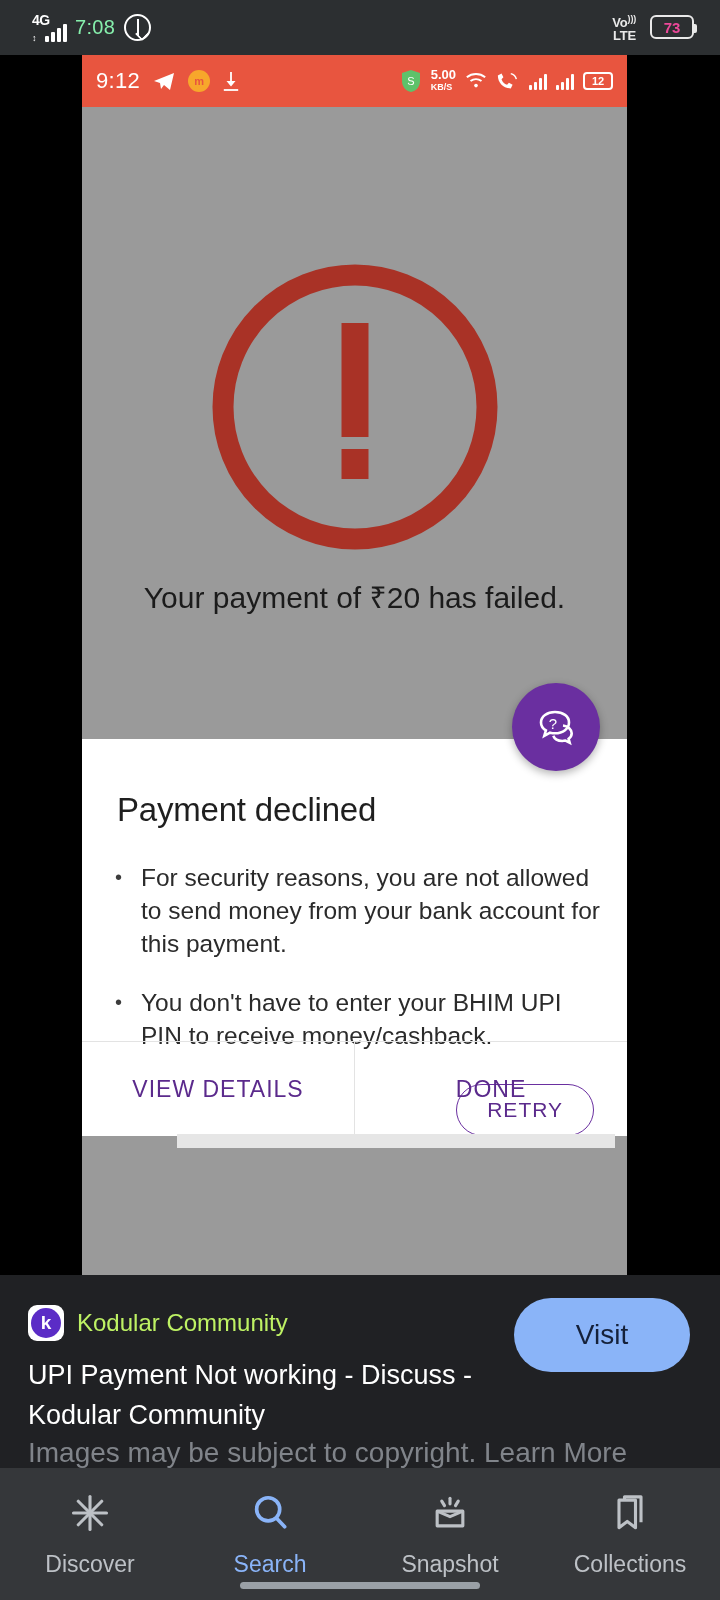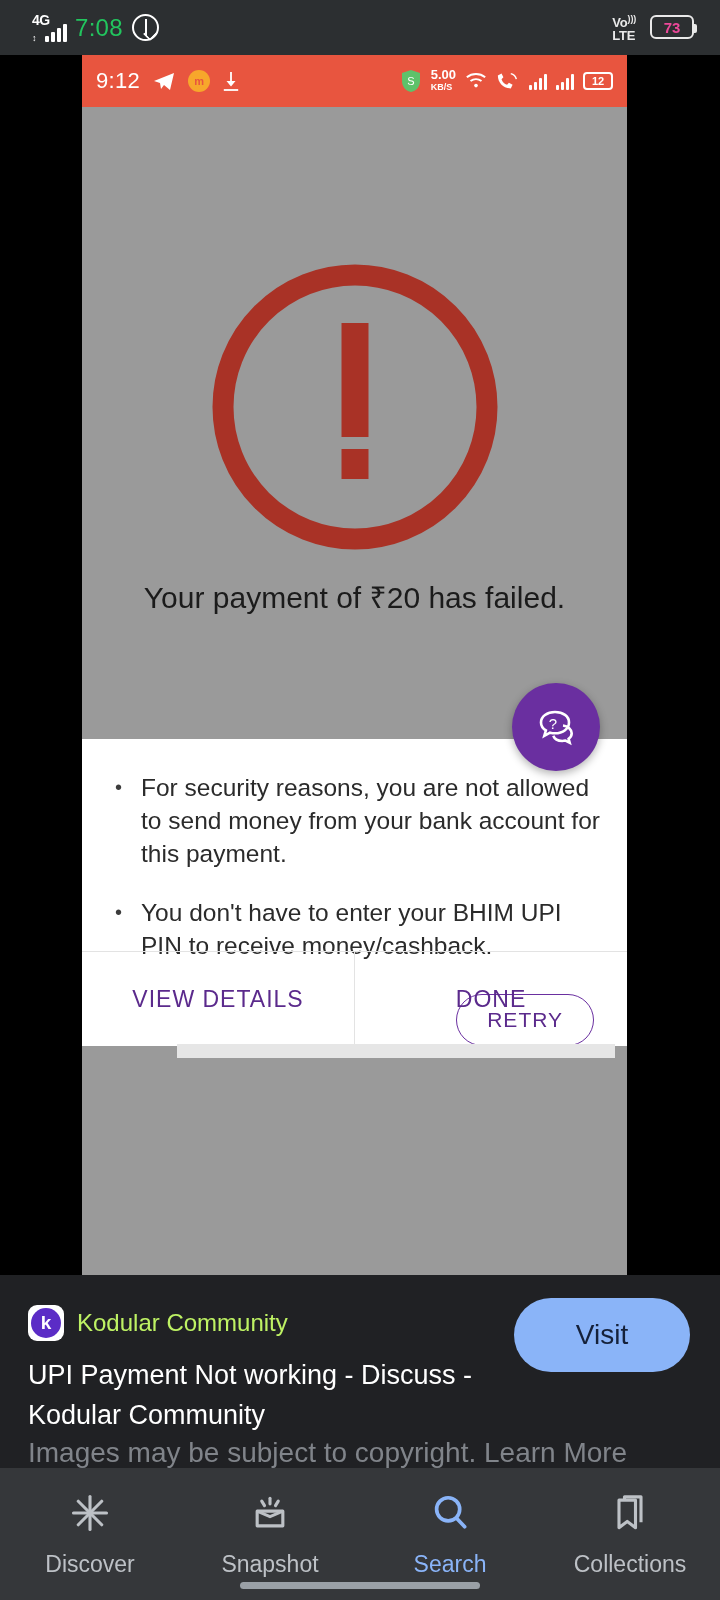--- a/index.html
+++ b/index.html
@@ -21,7 +21,7 @@
   .bars i { display:block; width:4px; background:#fff; border-radius:1px; }
   .bars i:nth-child(1){height:6px}.bars i:nth-child(2){height:10px}
   .bars i:nth-child(3){height:14px}.bars i:nth-child(4){height:18px}
-  .os-time { color:#22c55e; font-size:24px; font-weight:500; letter-spacing:.3px; }
+  .os-time { color:#86efac; font-size:20px; font-weight:500; letter-spacing:.3px; }
   .dnd-icon { width:27px; height:27px; border:2px solid #fff; border-radius:50%;
     position:relative; }
   .dnd-icon:after { content:""; position:absolute; left:11px; top:3px; width:2px; height:17px;

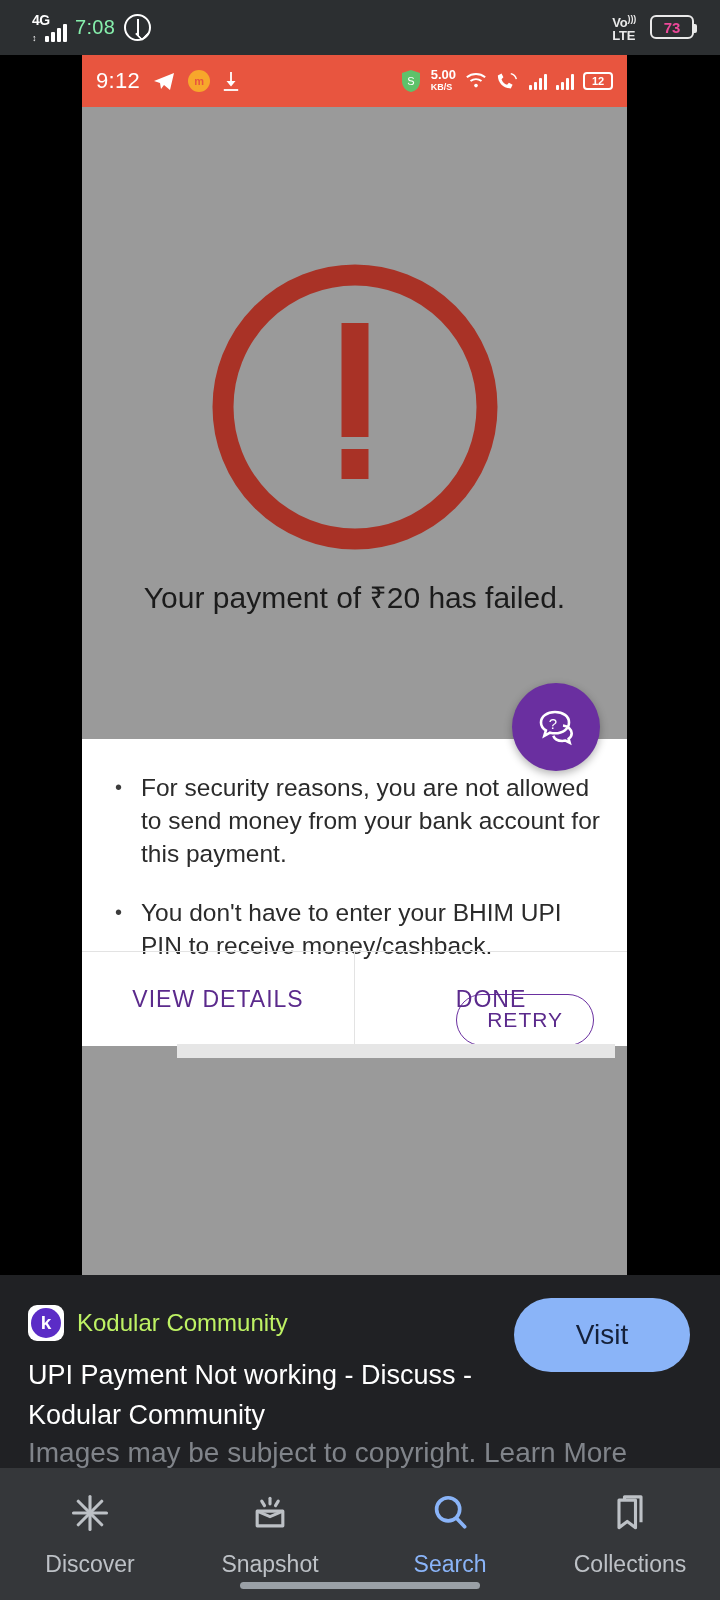--- a/index.html
+++ b/index.html
@@ -29,7 +29,7 @@
   .dnd-icon:before { content:""; position:absolute; left:11px; top:13px; width:8px; height:8px;
     border-right:2px solid #fff; border-bottom:2px solid #fff; transform:rotate(45deg);
     border-radius:0 0 2px 0; }
-  .volte { color:#e9e9e9; font-size:13px; line-height:13px; font-weight:bold; text-align:left;
+  .volte { color:#e9e9e9; font-size:13px; line-height:13px; font-weight:bold; text-align:right;
     letter-spacing:-.2px;margin-left:32px; }
   .batt { position:relative; width:44px; height:24px; border:2px solid #e9e9e9; border-radius:6px;
     display:flex; align-items:center; justify-content:center; }

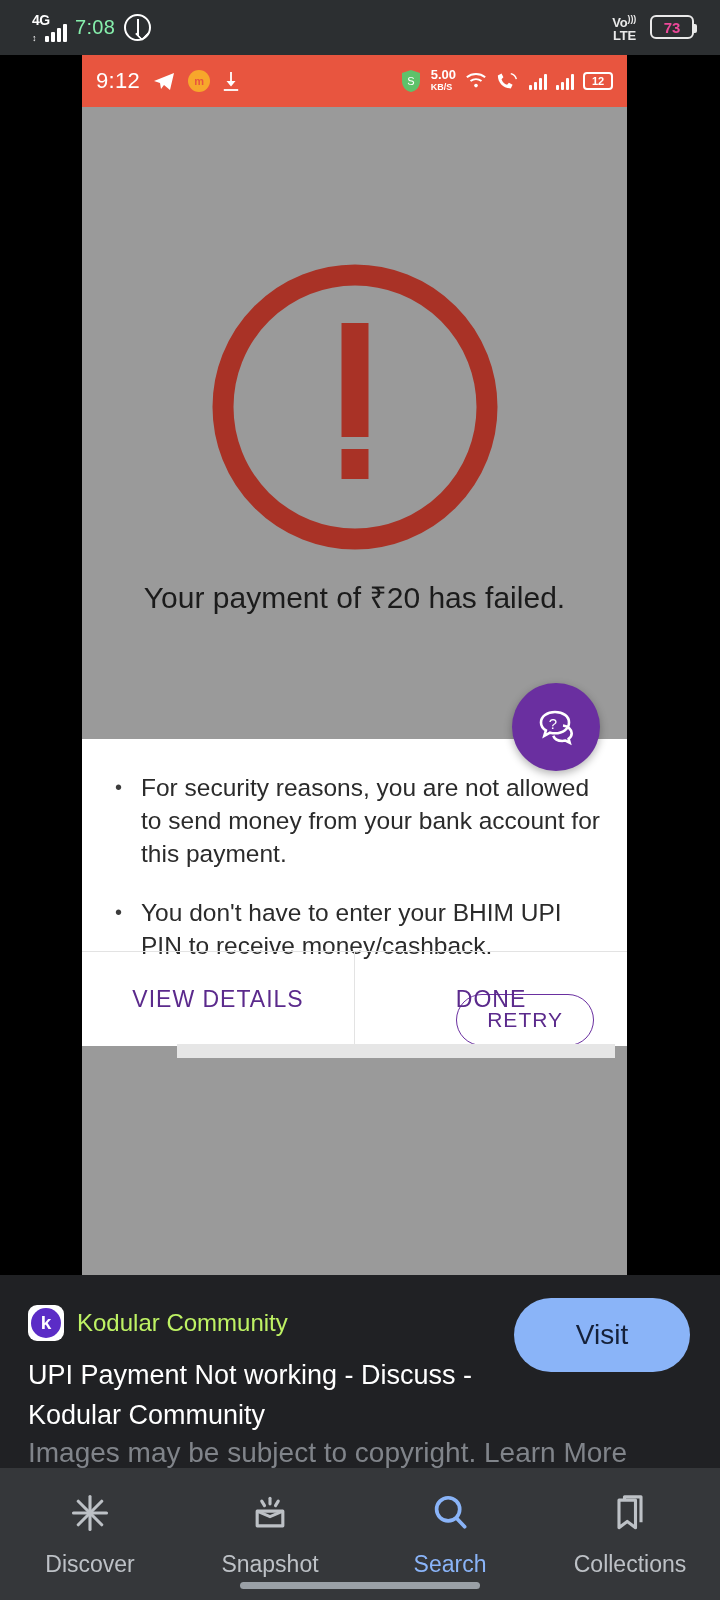--- a/index.html
+++ b/index.html
@@ -211,6 +211,7 @@
     </div>
 
     <div class="sheet">
+      <h2>Payment declined</h2>
       <div class="bullets">
         <div class="bullet">
           <span class="dot">•</span>

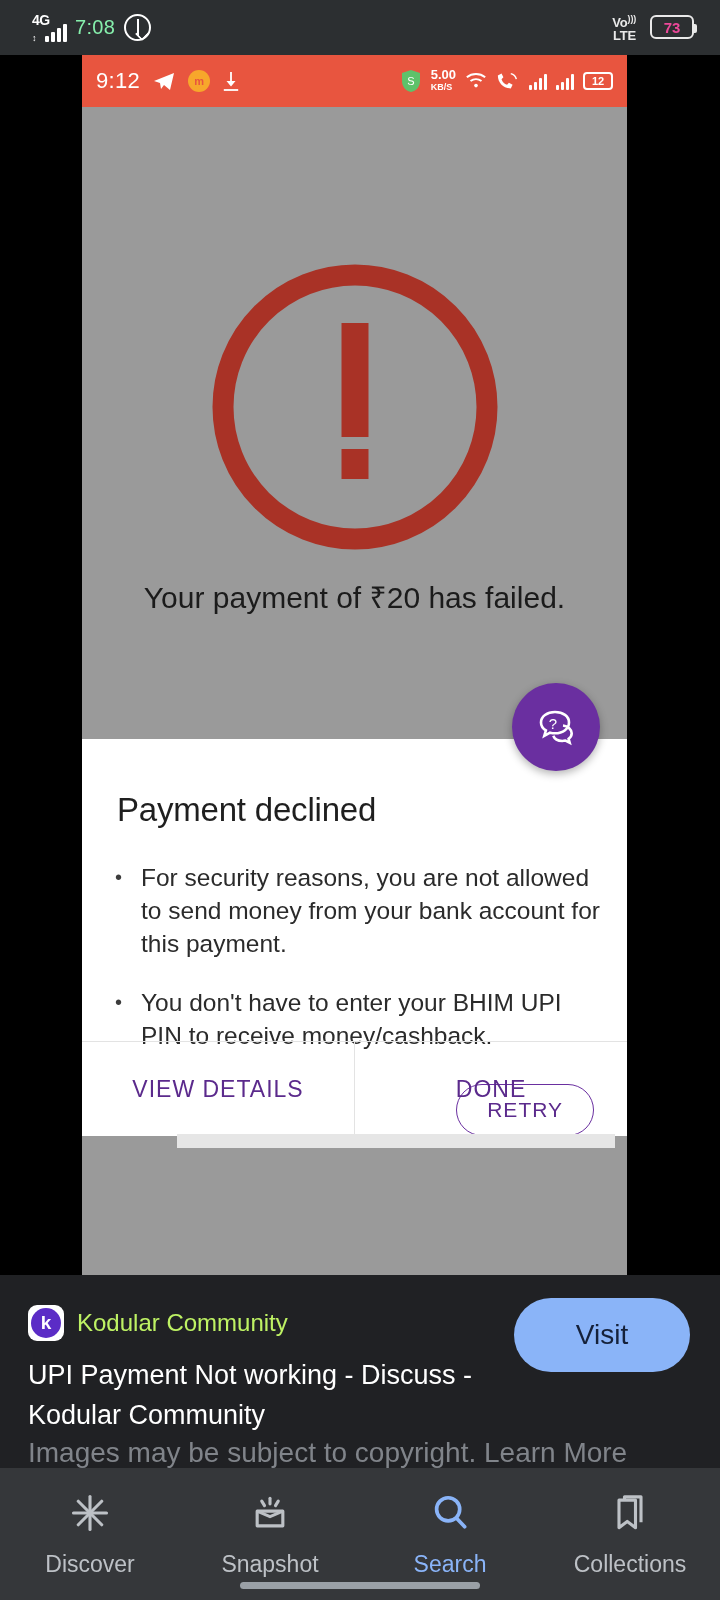--- a/index.html
+++ b/index.html
@@ -257,6 +257,13 @@
       </svg>
       <span>Discover</span>
     </div>
+    <div class="nav-item active">
+      <svg width="44" height="44" viewBox="0 0 24 24">
+        <circle cx="11" cy="10" r="6.3" fill="none" stroke="#8ab4f8" stroke-width="2"></circle>
+        <line x1="15.6" y1="14.8" x2="20" y2="19.5" stroke="#8ab4f8" stroke-width="2" stroke-linecap="round"></line>
+      </svg>
+      <span>Search</span>
+    </div>
     <div class="nav-item">
       <svg width="44" height="44" viewBox="0 0 24 24">
         <path fill="none" stroke="#bdc1c6" stroke-width="1.7" stroke-linejoin="round" d="M5 11h14v8H5z"></path>
@@ -269,13 +276,6 @@
       </svg>
       <span>Snapshot</span>
     </div>
-    <div class="nav-item active">
-      <svg width="44" height="44" viewBox="0 0 24 24">
-        <circle cx="11" cy="10" r="6.3" fill="none" stroke="#8ab4f8" stroke-width="2"></circle>
-        <line x1="15.6" y1="14.8" x2="20" y2="19.5" stroke="#8ab4f8" stroke-width="2" stroke-linecap="round"></line>
-      </svg>
-      <span>Search</span>
-    </div>
     <div class="nav-item">
       <svg width="44" height="44" viewBox="0 0 24 24">
         <path fill="none" stroke="#bdc1c6" stroke-width="1.7" stroke-linejoin="round" d="M6 5h9v15l-4.5-3.4L6 20z"></path>

